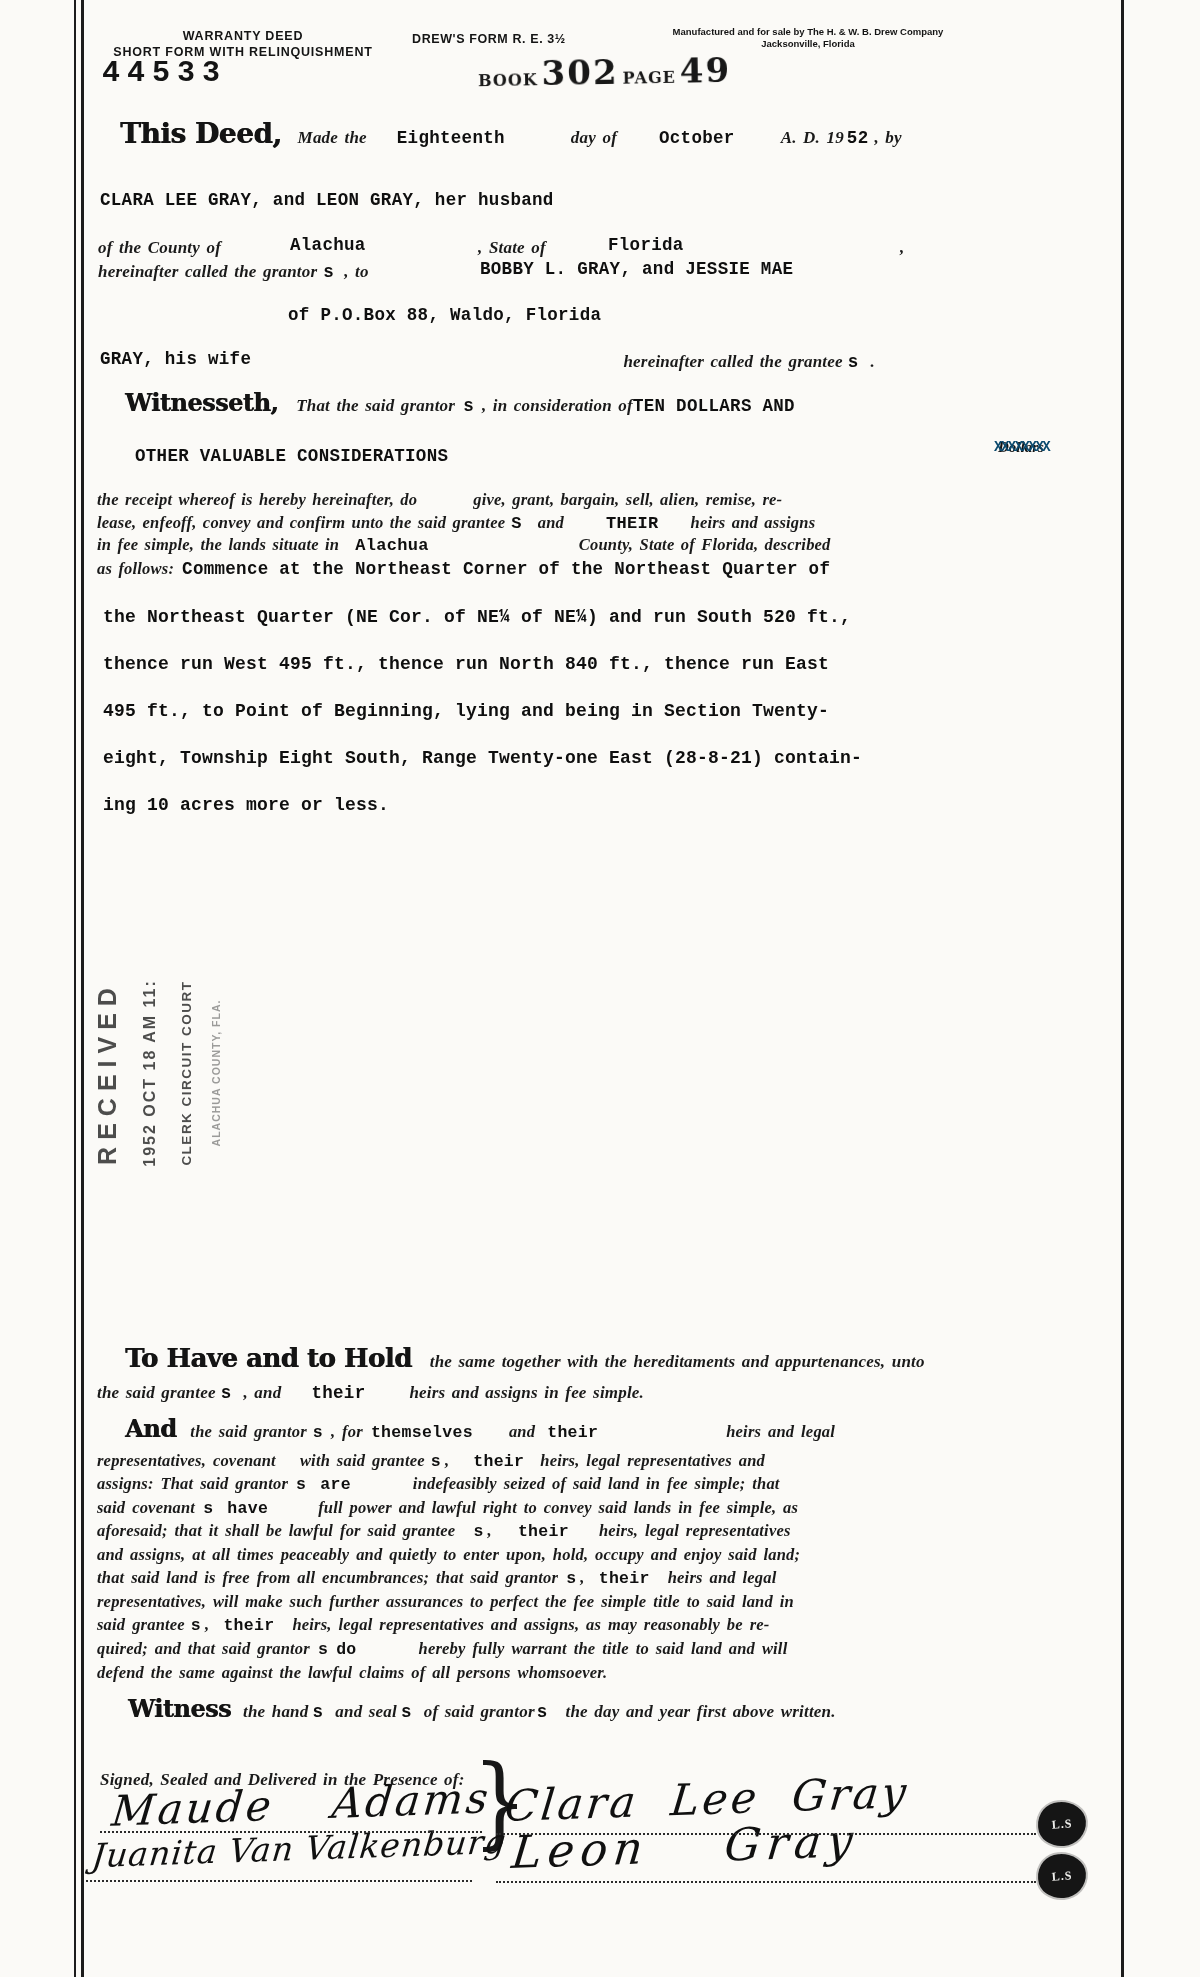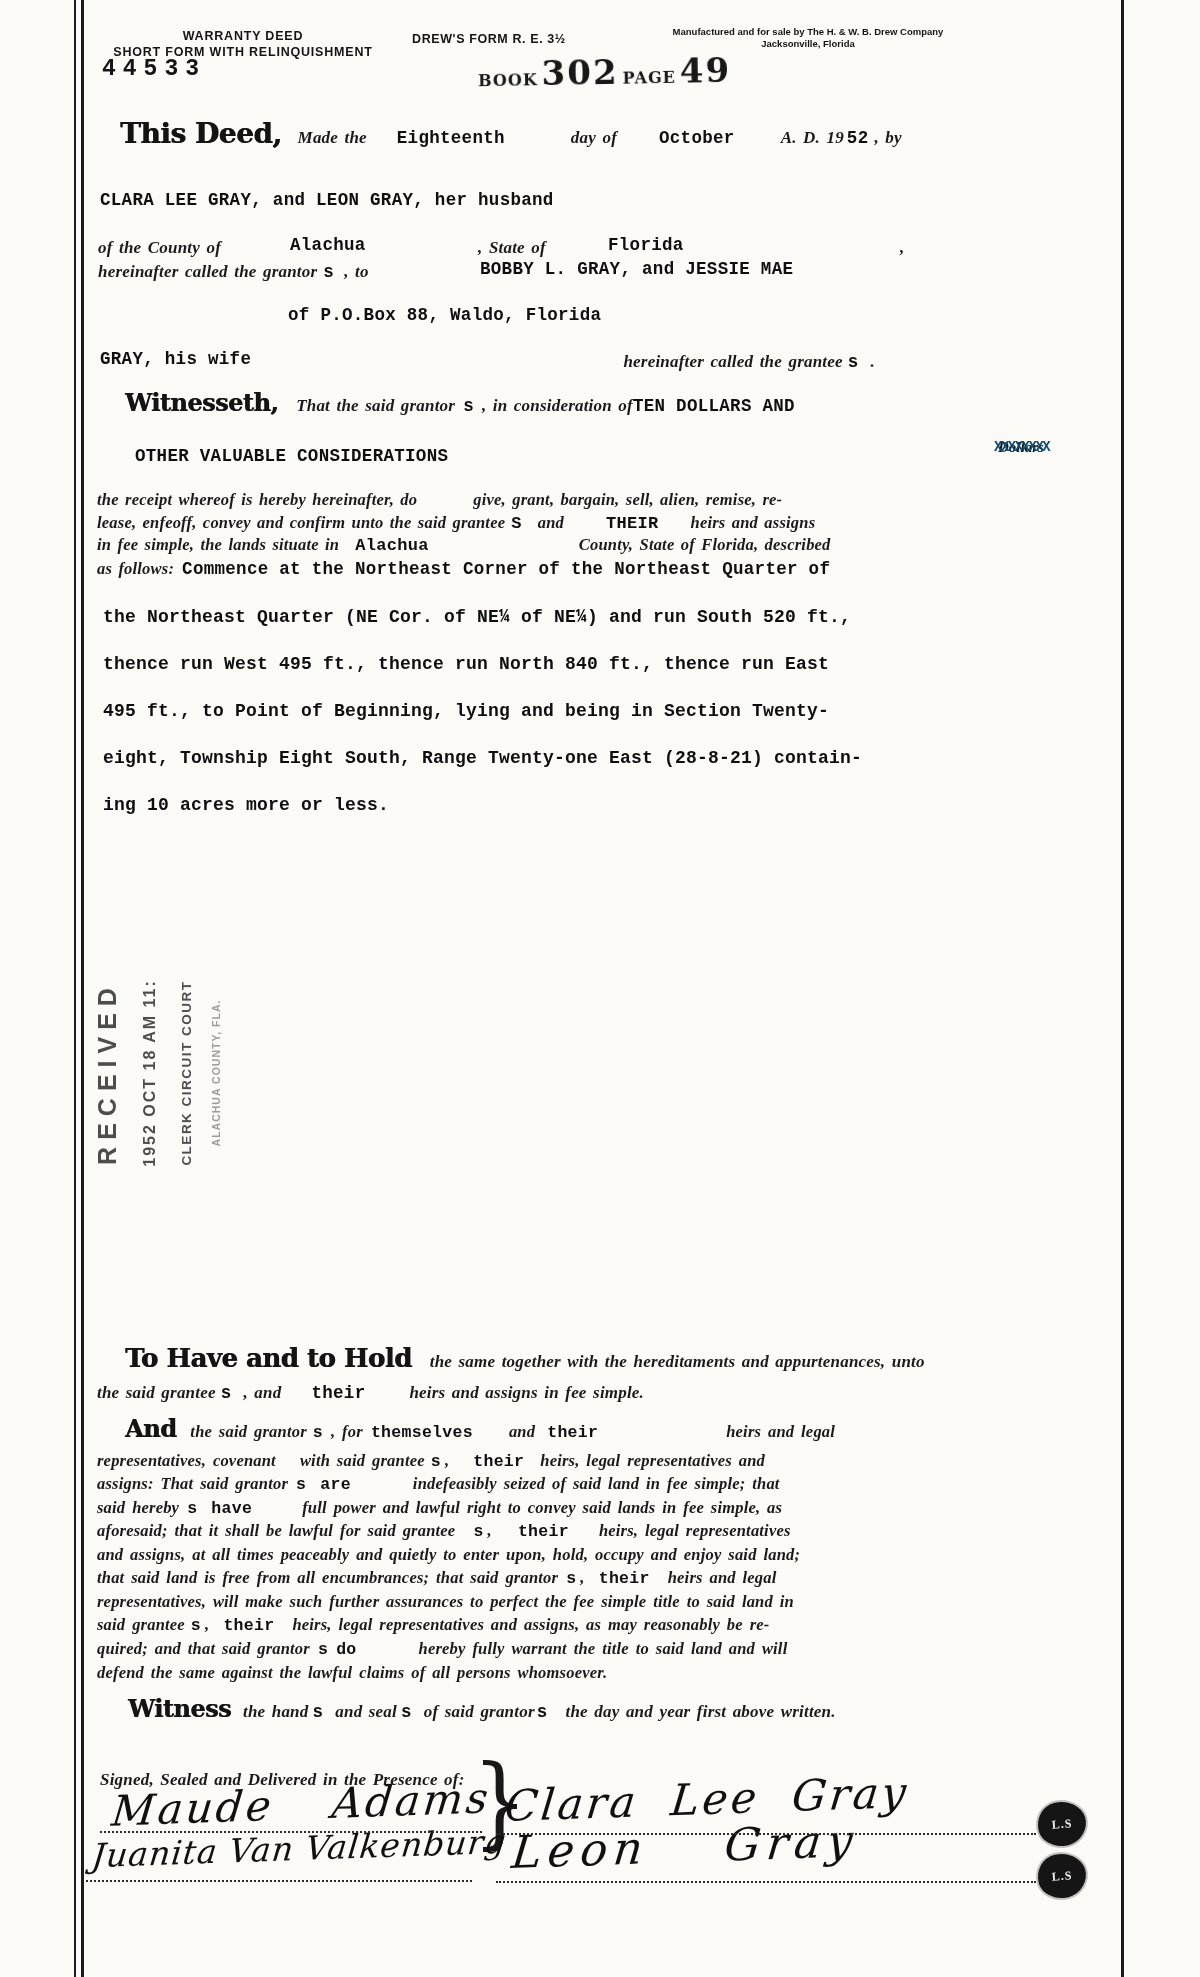--- a/index.html
+++ b/index.html
@@ -28,7 +28,7 @@
   #hdr-mfr{position:absolute;left:648px;top:26px;width:320px;text-align:center;
            font-size:9.5px;line-height:12px;font-weight:bold;}
   #instr-num{position:absolute;left:102px;top:56px;font-family:"Liberation Mono",monospace;
-             font-weight:bold;font-size:23px;letter-spacing:7px;}
+             font-weight:bold;font-size:30px;letter-spacing:7px;}
   #book-page{position:absolute;left:478px;top:52px;white-space:nowrap;transform:rotate(-1deg);
              color:#181818;filter:blur(.3px);}
   #book-page .lbl{font-family:"DejaVu Serif",serif;font-weight:bold;font-size:16px;letter-spacing:1px;}

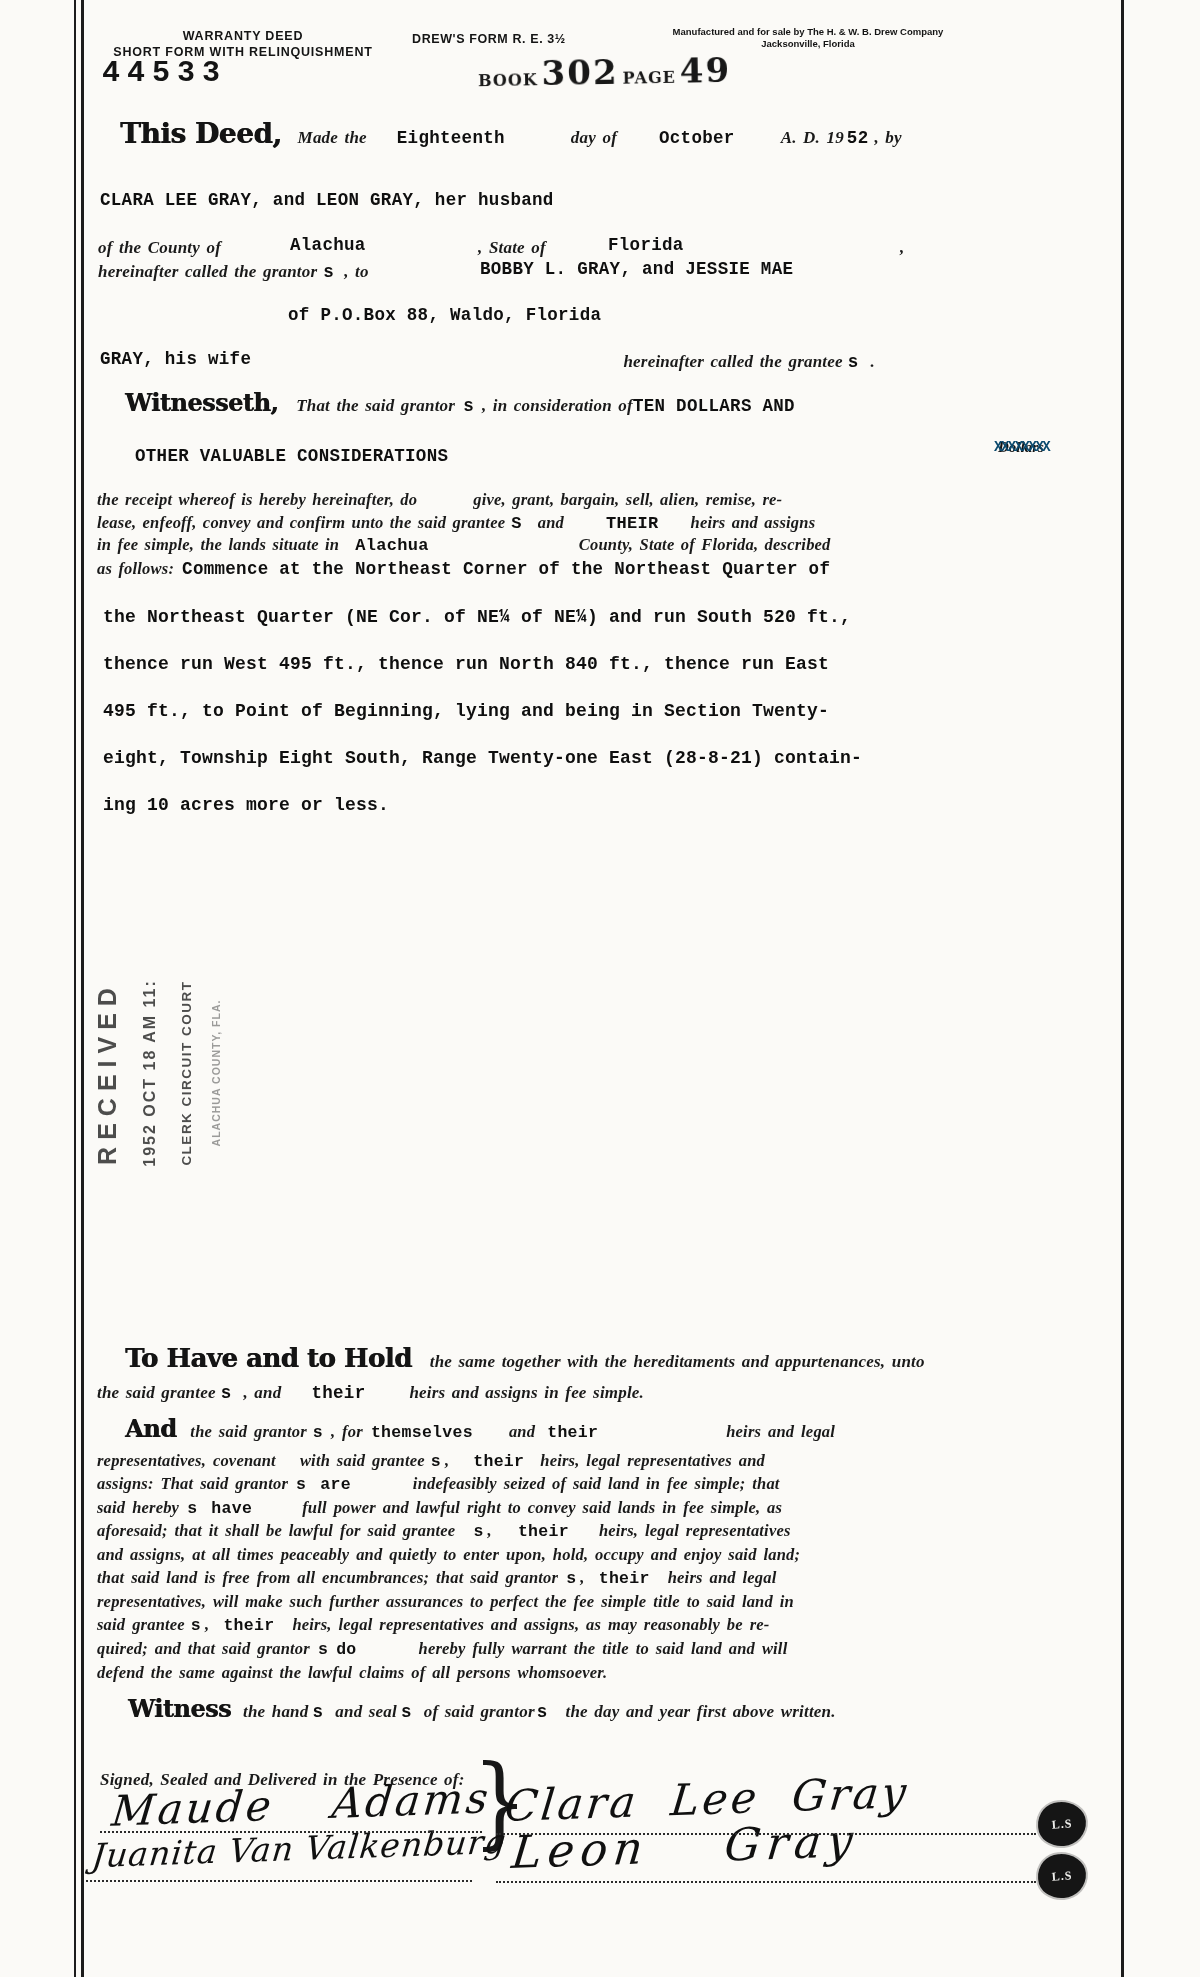--- a/index.html
+++ b/index.html
@@ -188,7 +188,7 @@
   <div class="cov" id="cov-0"><span class="bl" style="margin-right: 14px;">And</span><span class="it" style="margin-right: 6px;">the said grantor</span><span class="tw" style="margin-right: 8px;">s</span><span class="it" style="margin-right: 8px;">, for</span><span class="tw" style="margin-right: 36px;">themselves</span><span class="it" style="margin-right: 12px;">and</span><span class="tw" style="margin-right: 128px;">their</span><span class="it">heirs and legal</span></div>
   <div class="cov" id="cov-1"><span class="it" style="margin-right: 24px;">representatives, covenant</span><span class="it" style="margin-right: 6px;">with said grantee</span><span class="tw" style="margin-right: 4px;">s</span><span class="it" style="margin-right: 24px;">,</span><span class="tw" style="margin-right: 16px;">their</span><span class="it">heirs, legal representatives and</span></div>
   <div class="cov" id="cov-2"><span class="it" style="margin-right: 8px;">assigns: That said grantor</span><span class="tw" style="margin-right: 14px;">s</span><span class="tw" style="margin-right: 62px;">are</span><span class="it">indefeasibly seized of said land in fee simple; that</span></div>
-  <div class="cov" id="cov-3"><span class="it" style="margin-right: 8px;">said hereby</span><span class="tw" style="margin-right: 14px;">s</span><span class="tw" style="margin-right: 50px;">have</span><span class="it">full power and lawful right to convey said lands in fee simple, as</span></div>
+  <div class="cov" id="cov-3"><span class="it" style="margin-right: 8px;">said covenant</span><span class="tw" style="margin-right: 14px;">s</span><span class="tw" style="margin-right: 50px;">have</span><span class="it">full power and lawful right to convey said lands in fee simple, as</span></div>
   <div class="cov" id="cov-4"><span class="it" style="margin-right: 18px;">aforesaid; that it shall be lawful for said grantee</span><span class="tw" style="margin-right: 4px;">s</span><span class="it" style="margin-right: 26px;">,</span><span class="tw" style="margin-right: 30px;">their</span><span class="it">heirs, legal representatives</span></div>
   <div class="cov" id="cov-5"><span class="it">and assigns, at all times peaceably and quietly to enter upon, hold, occupy and enjoy said land;</span></div>
   <div class="cov" id="cov-6"><span class="it" style="margin-right: 8px;">that said land is free from all encumbrances; that said grantor</span><span class="tw" style="margin-right: 4px;">s</span><span class="it" style="margin-right: 14px;">,</span><span class="tw" style="margin-right: 18px;">their</span><span class="it">heirs and legal</span></div>

